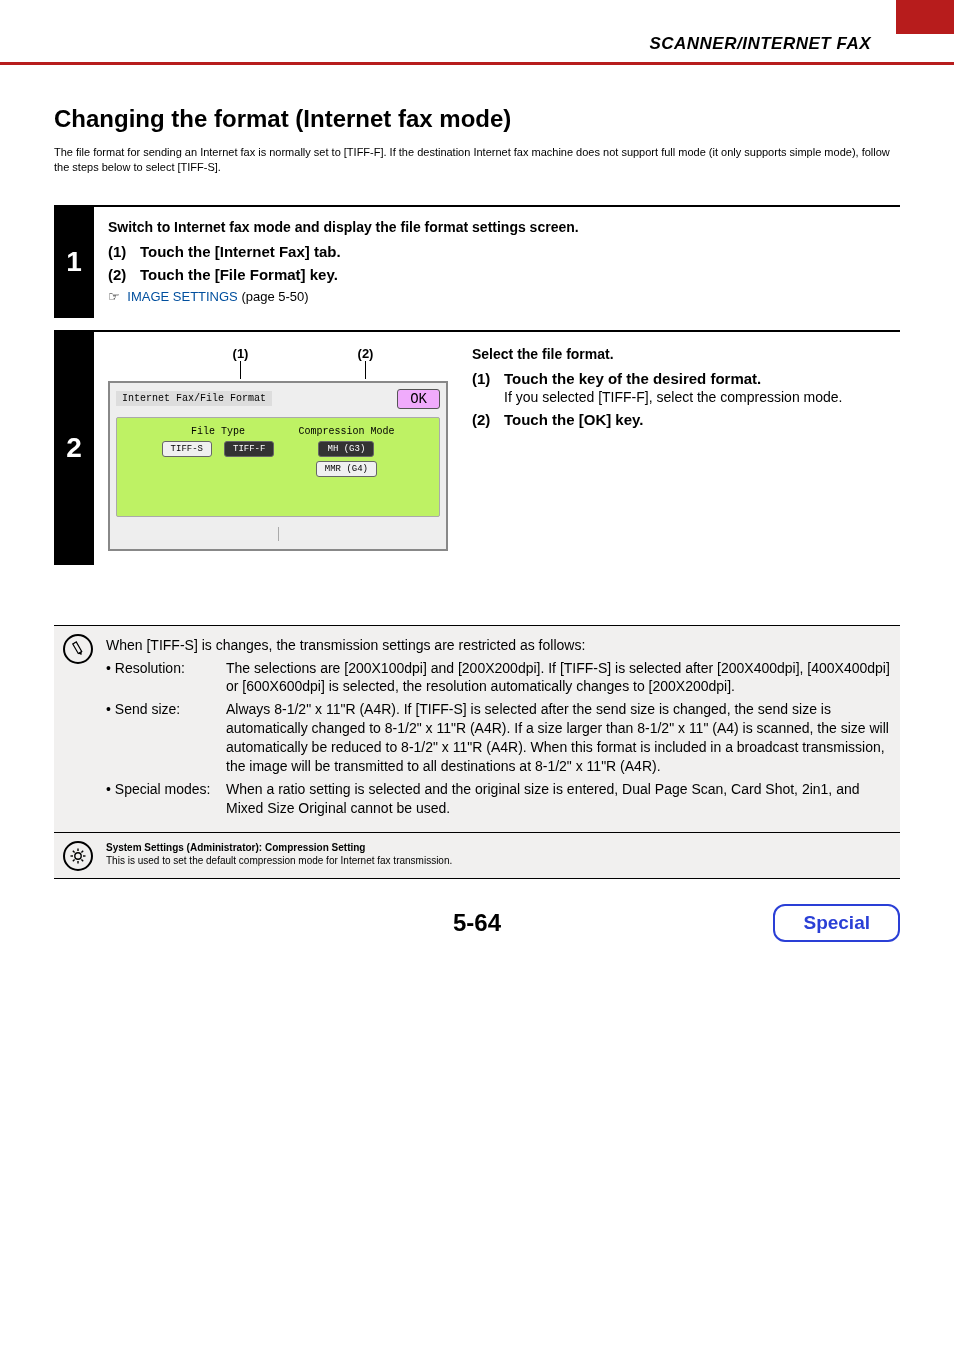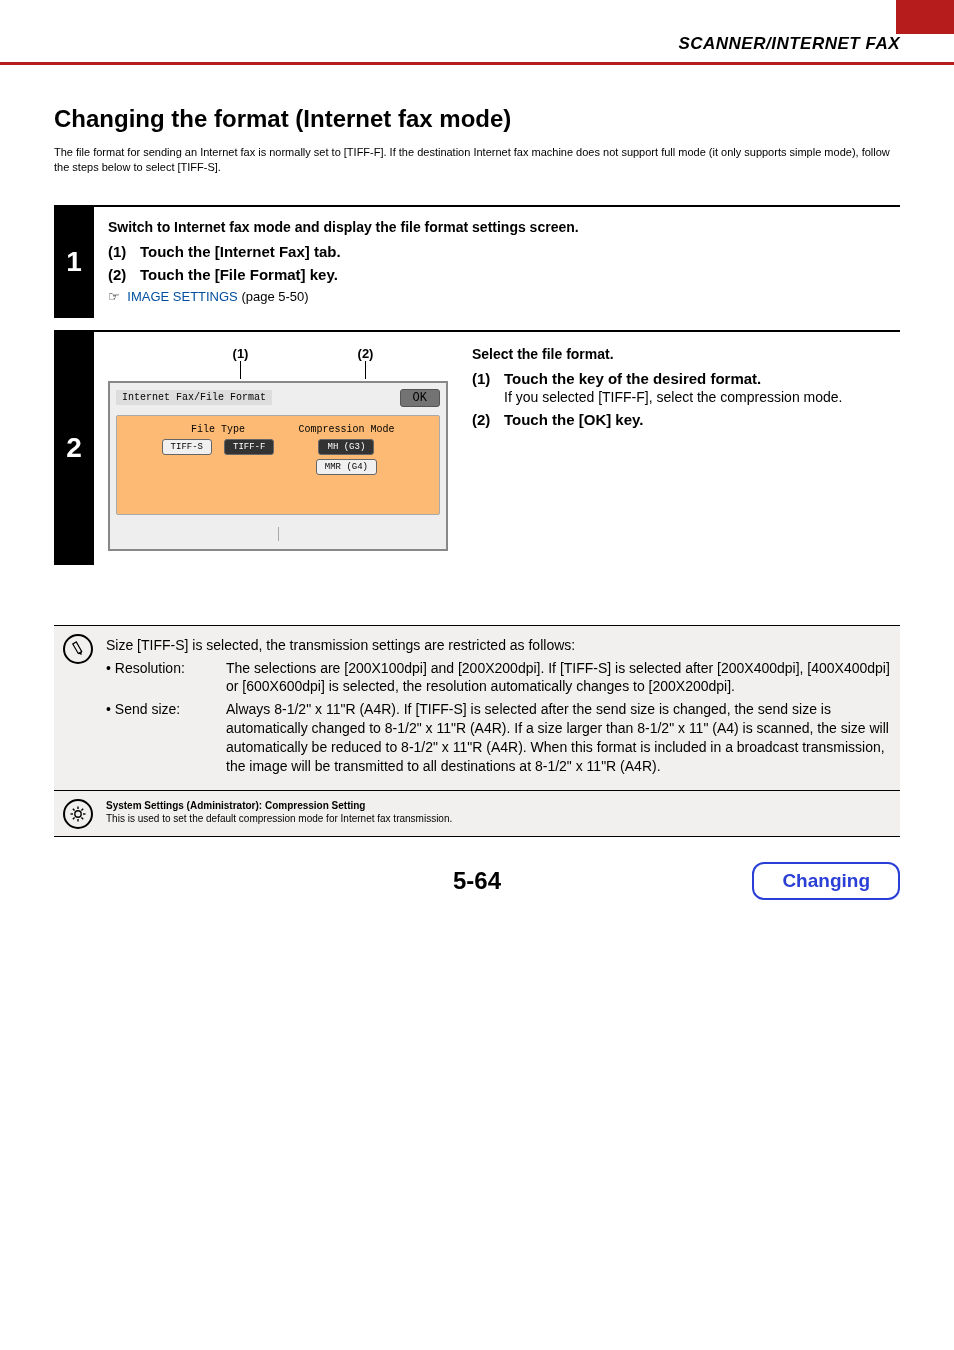--- a/index.html
+++ b/index.html
@@ -25,7 +25,7 @@
     display: flex;
     justify-content: flex-end;
     align-items: flex-end;
-    padding: 0 54px 8px 0;
+    padding: 0 83px 8px 0;
     border-bottom: 3px solid #b71c1c;
   }
   .header-text {

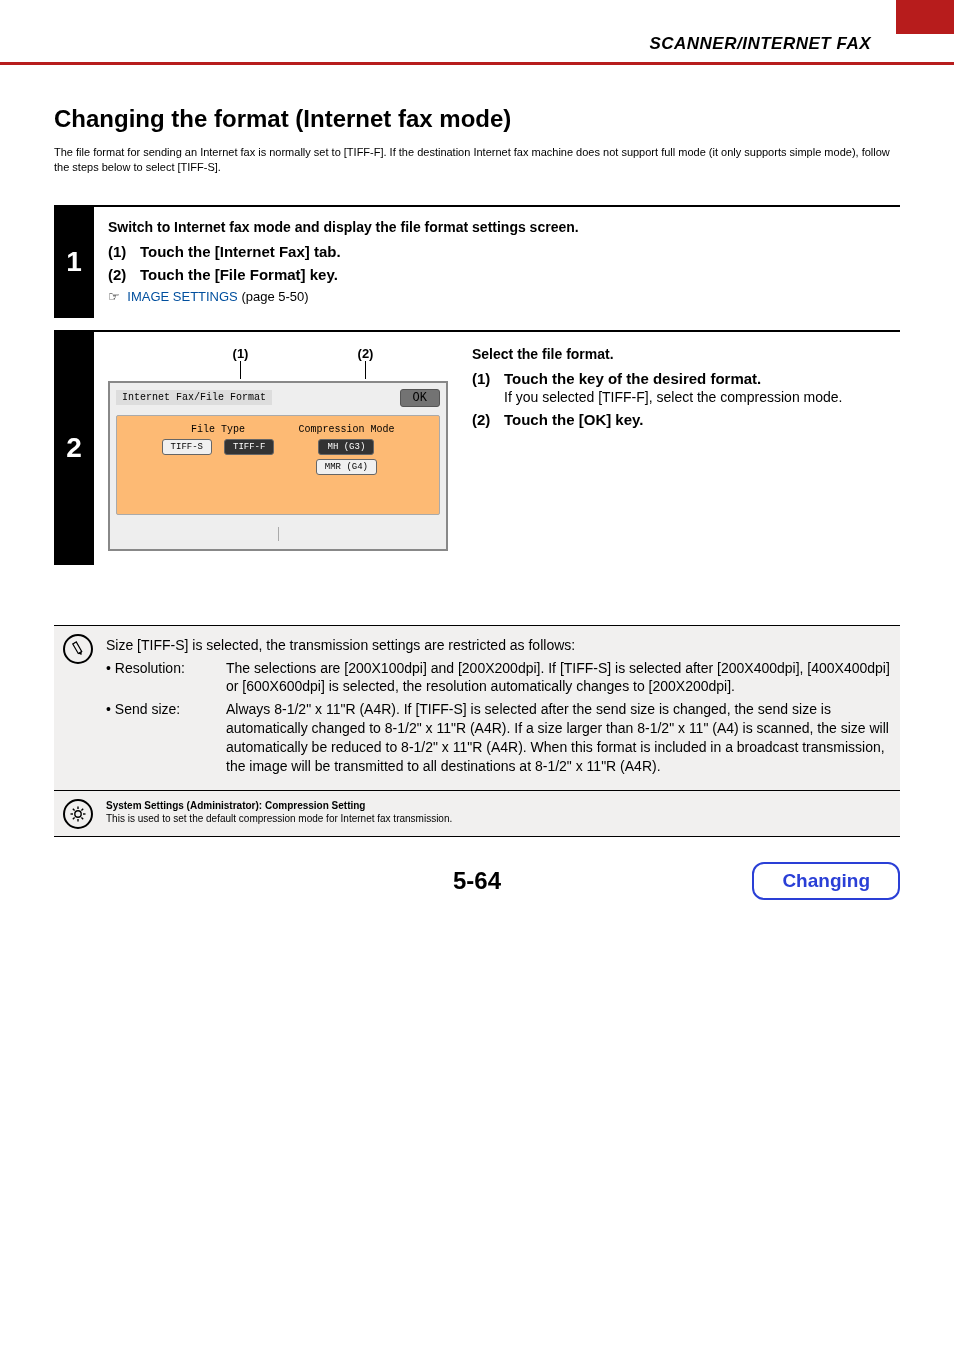--- a/index.html
+++ b/index.html
@@ -148,8 +148,8 @@
     border: 1px solid #555;
     border-radius: 3px;
     padding: 1px 12px;
-    background: #737373;
-    font-size: 12px;
+    background: #f0abfc;
+    font-size: 14px;
     font-family: "Courier New", monospace;
   }
   .inner-frame {

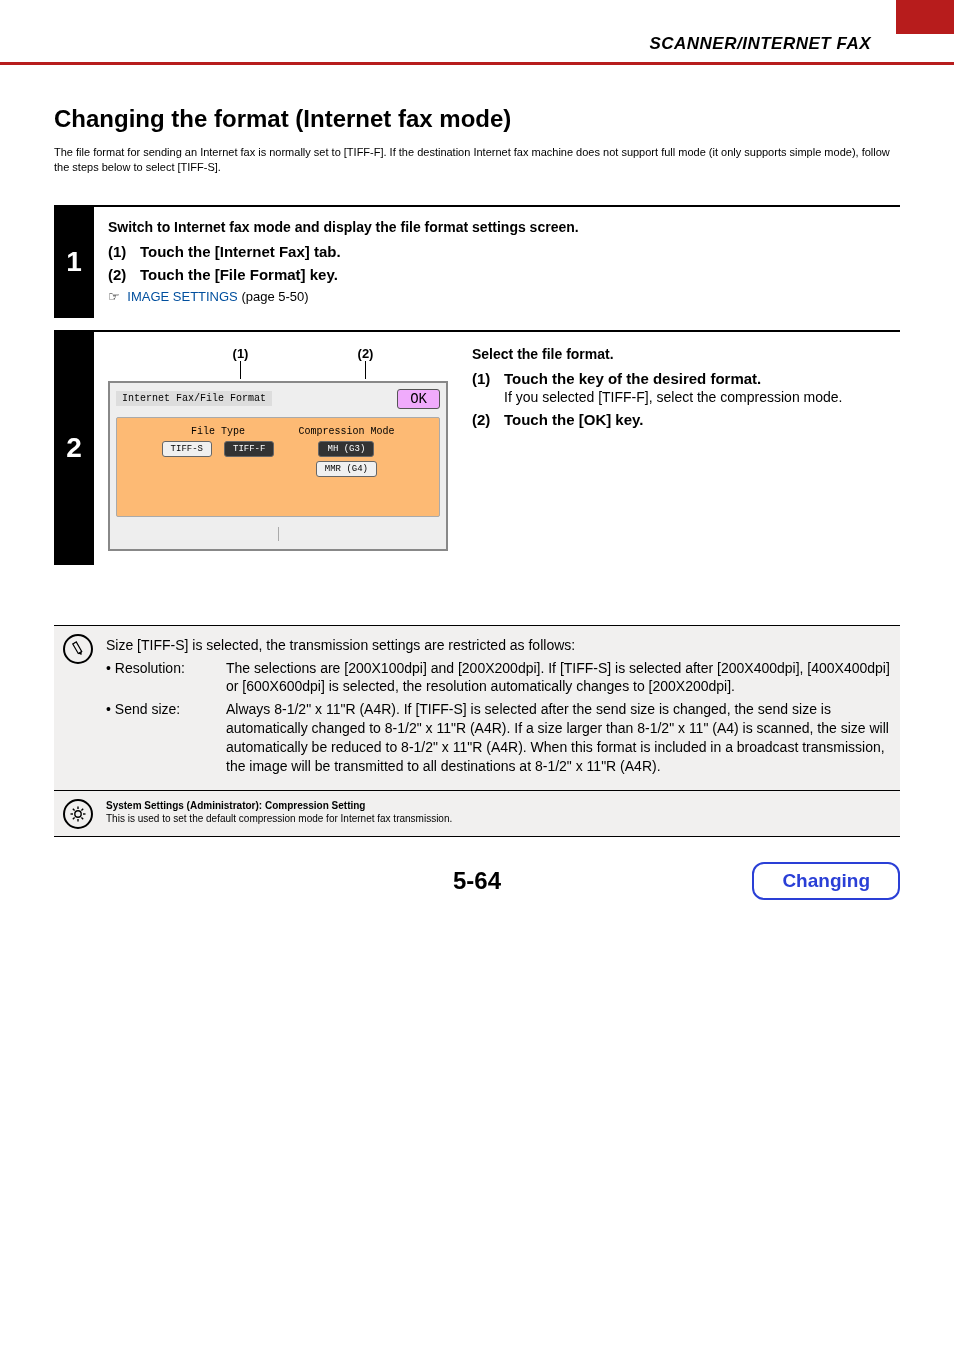--- a/index.html
+++ b/index.html
@@ -155,7 +155,7 @@
   .inner-frame {
     border: 1px solid #aaa;
     border-radius: 2px;
-    background: #fdba74;
+    background: #bef264;
     height: 100px;
     padding: 8px;
     display: flex;

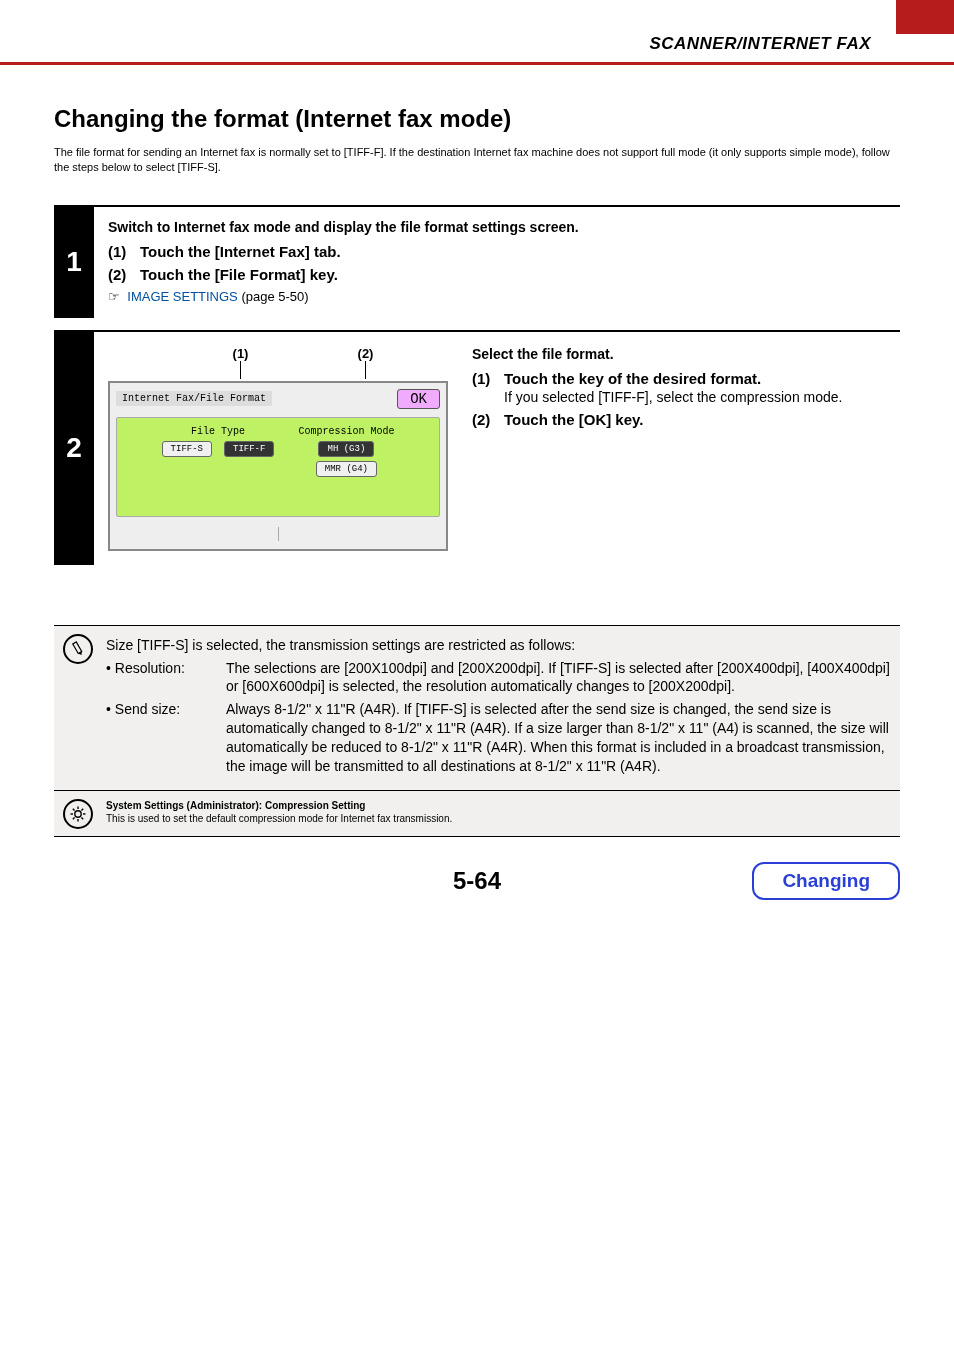--- a/index.html
+++ b/index.html
@@ -373,7 +373,7 @@
       </div>
     </div>
     <div class="note-content">
-      <p class="note-intro">Size [TIFF-S] is selected, the transmission settings are restricted as follows:</p>
+      <p class="note-intro">When [TIFF-S] is changes, the transmission settings are restricted as follows:</p>
       <div class="note-row">
         <div class="note-label">• Resolution:</div>
         <div class="note-text">The selections are [200X100dpi] and [200X200dpi]. If [TIFF-S] is selected after [200X400dpi], [400X400dpi] or [600X600dpi] is selected, the resolution automatically changes to [200X200dpi].</div>

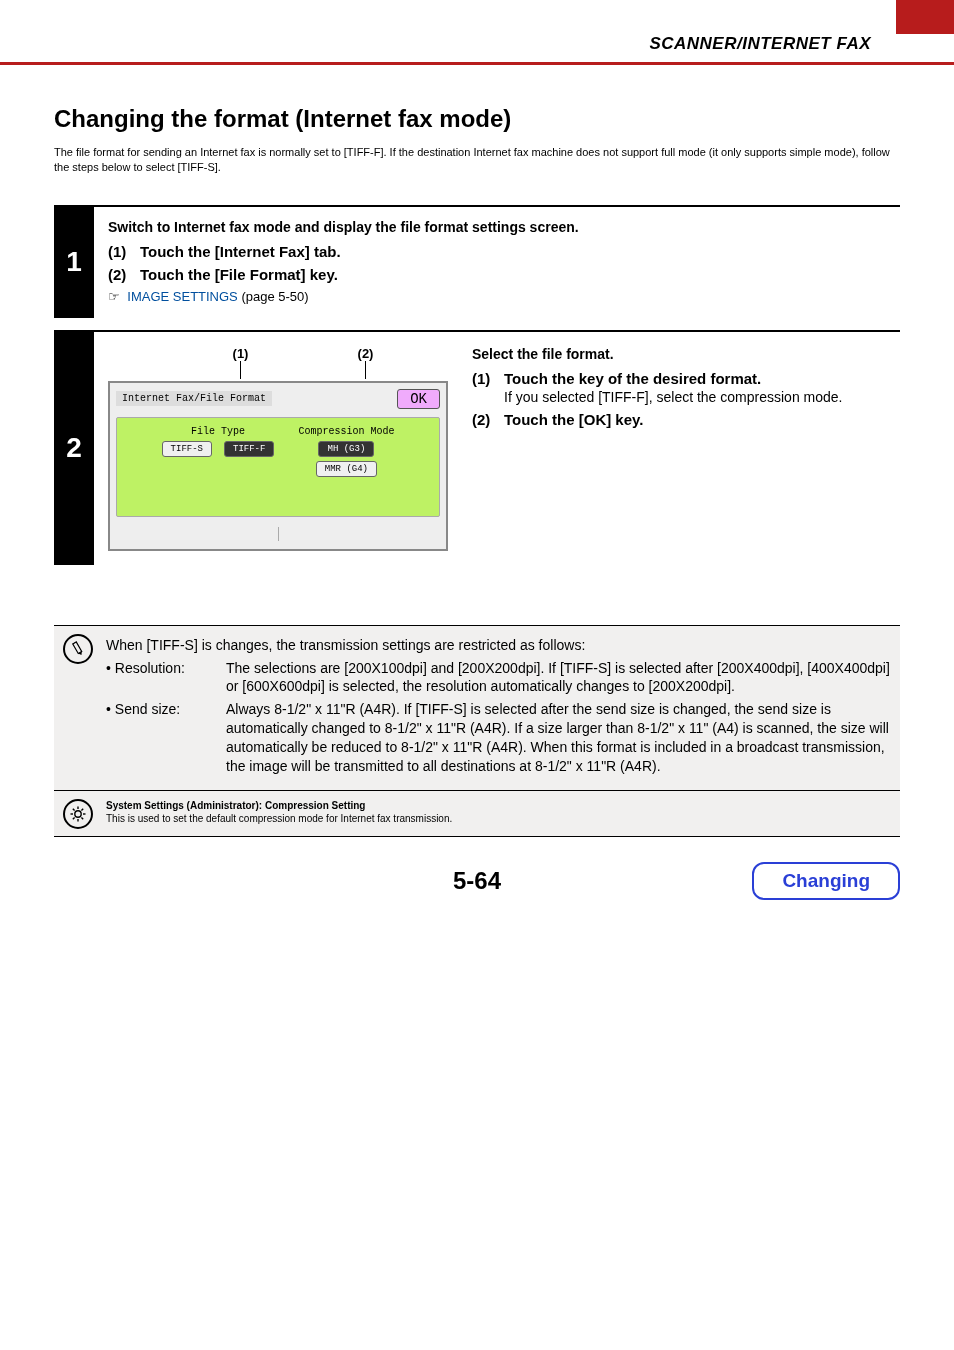--- a/index.html
+++ b/index.html
@@ -382,6 +382,10 @@
         <div class="note-label">• Send size:</div>
         <div class="note-text">Always 8-1/2" x 11"R (A4R). If [TIFF-S] is selected after the send size is changed, the send size is automatically changed to 8-1/2" x 11"R (A4R). If a size larger than 8-1/2" x 11" (A4) is scanned, the size will automatically be reduced to 8-1/2" x 11"R (A4R). When this format is included in a broadcast transmission, the image will be transmitted to all destinations at 8-1/2" x 11"R (A4R).</div>
       </div>
+      <div class="note-row">
+        <div class="note-label">• Special modes:</div>
+        <div class="note-text">When a ratio setting is selected and the original size is entered, Dual Page Scan, Card Shot, 2in1, and Mixed Size Original cannot be used.</div>
+      </div>
     </div>
   </div>
 

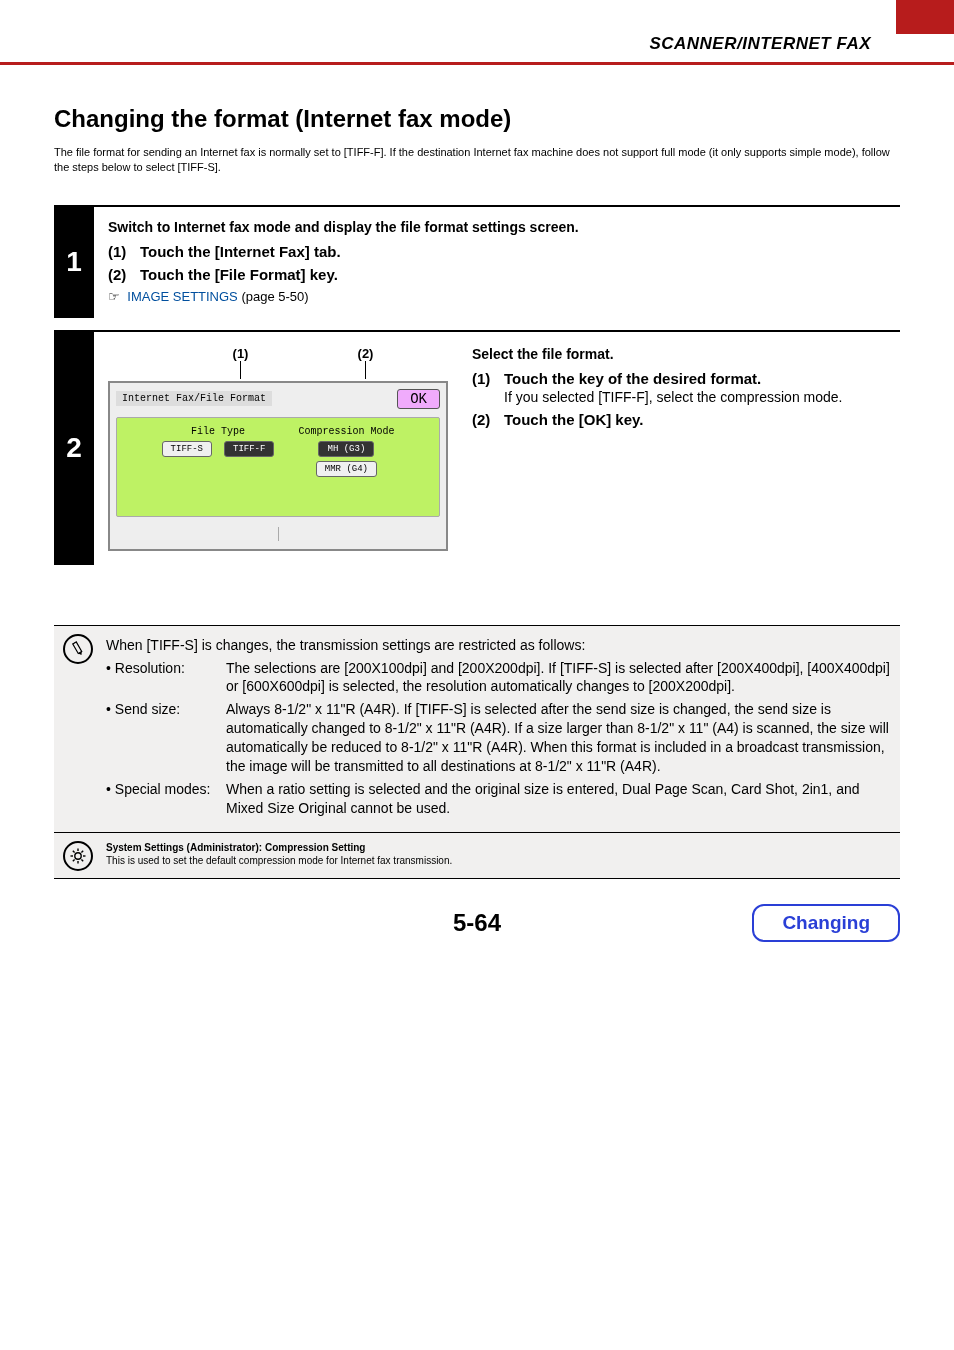--- a/index.html
+++ b/index.html
@@ -417,7 +417,7 @@
 
 <div class="footer">
   <span class="page-num">5-64</span>
-  <a class="contents-btn">Changing</a>
+  <a class="contents-btn">Special</a>
 </div>
 
 </body></html>

